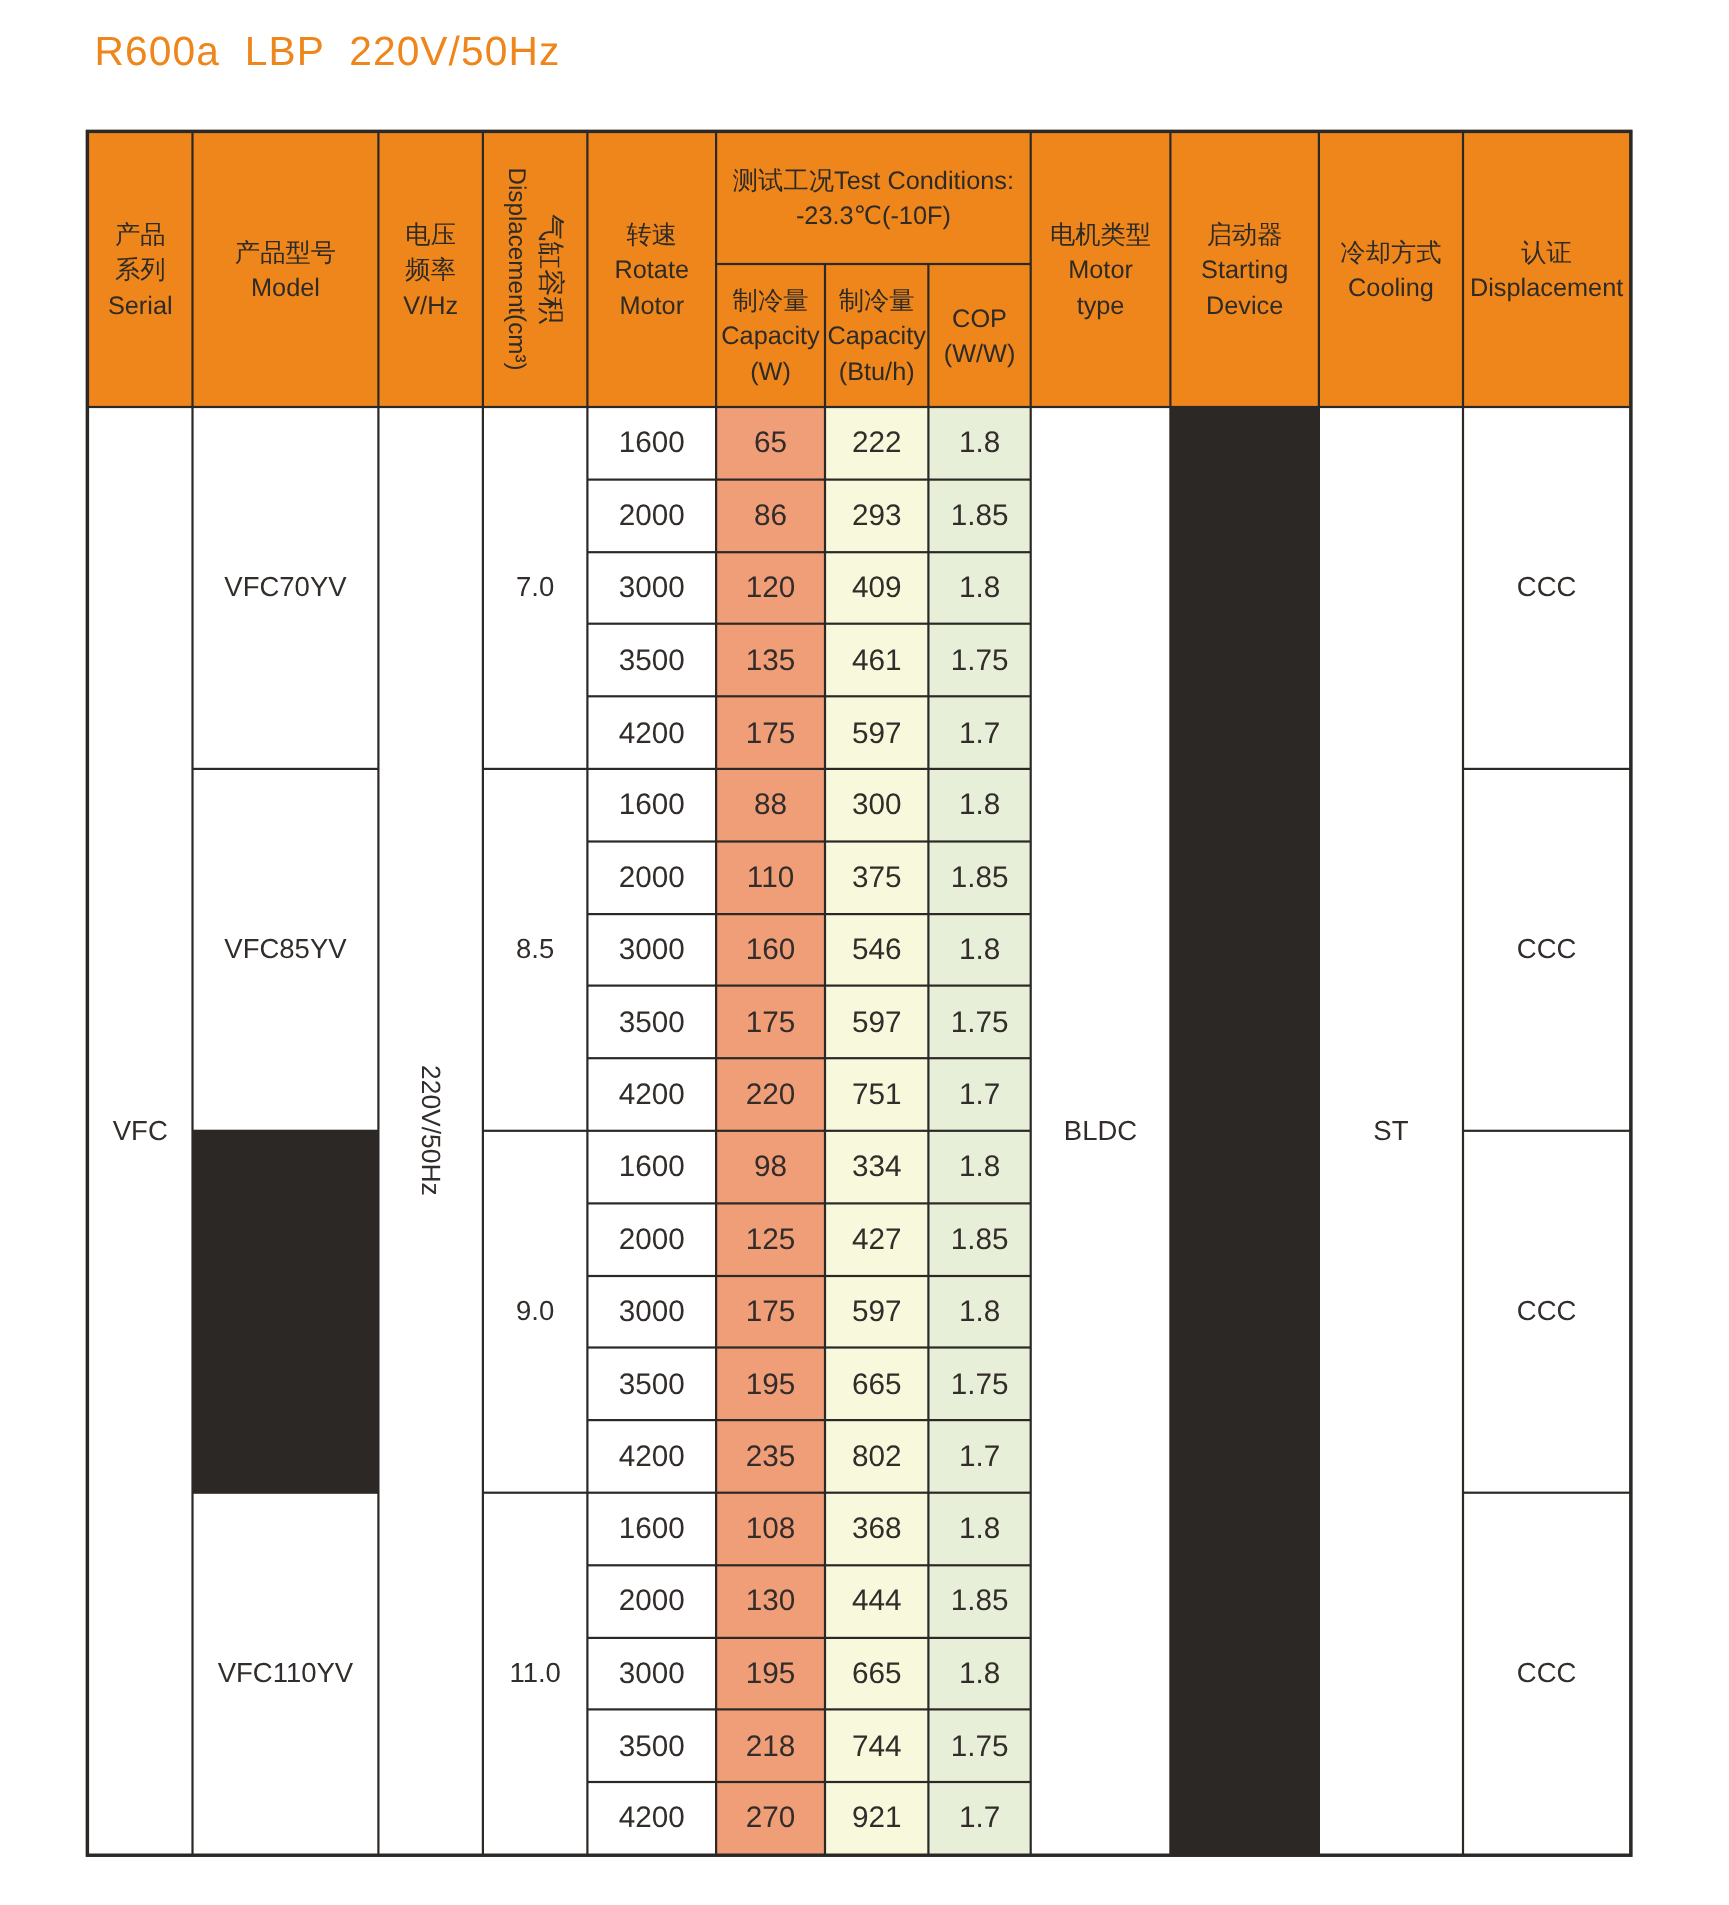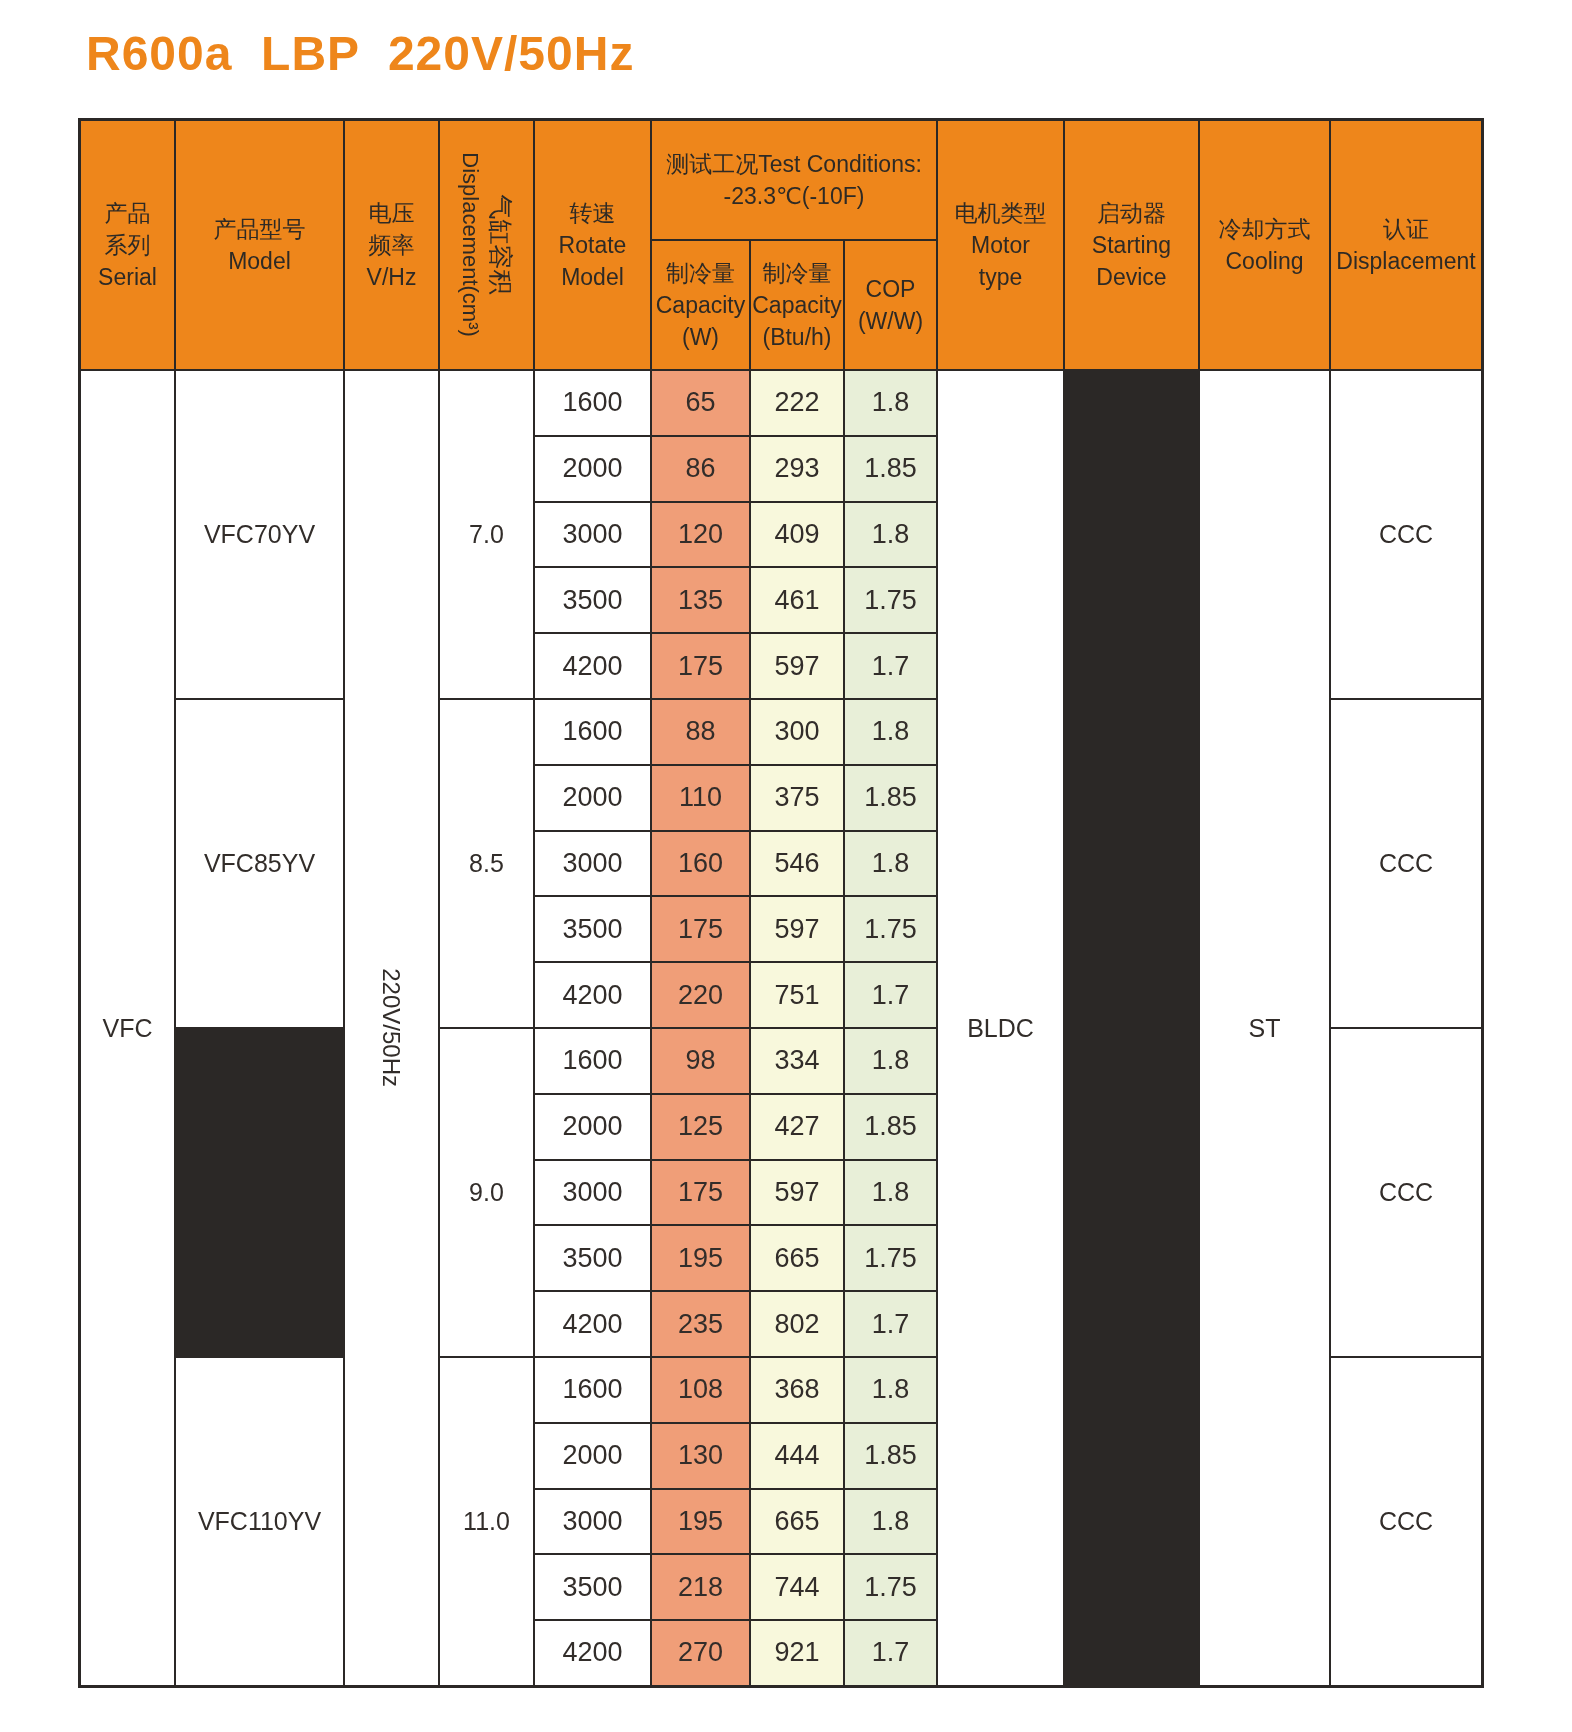--- a/index.html
+++ b/index.html
@@ -18,7 +18,7 @@
   }
   .page-title{
     position:absolute;left:86px;top:26px;
-    font-size:48px;font-weight:bold;color:var(--orange);
+    font-size:37px;font-weight:normal;color:var(--orange);
     white-space:pre;letter-spacing:1px;
   }
   .spec-table{

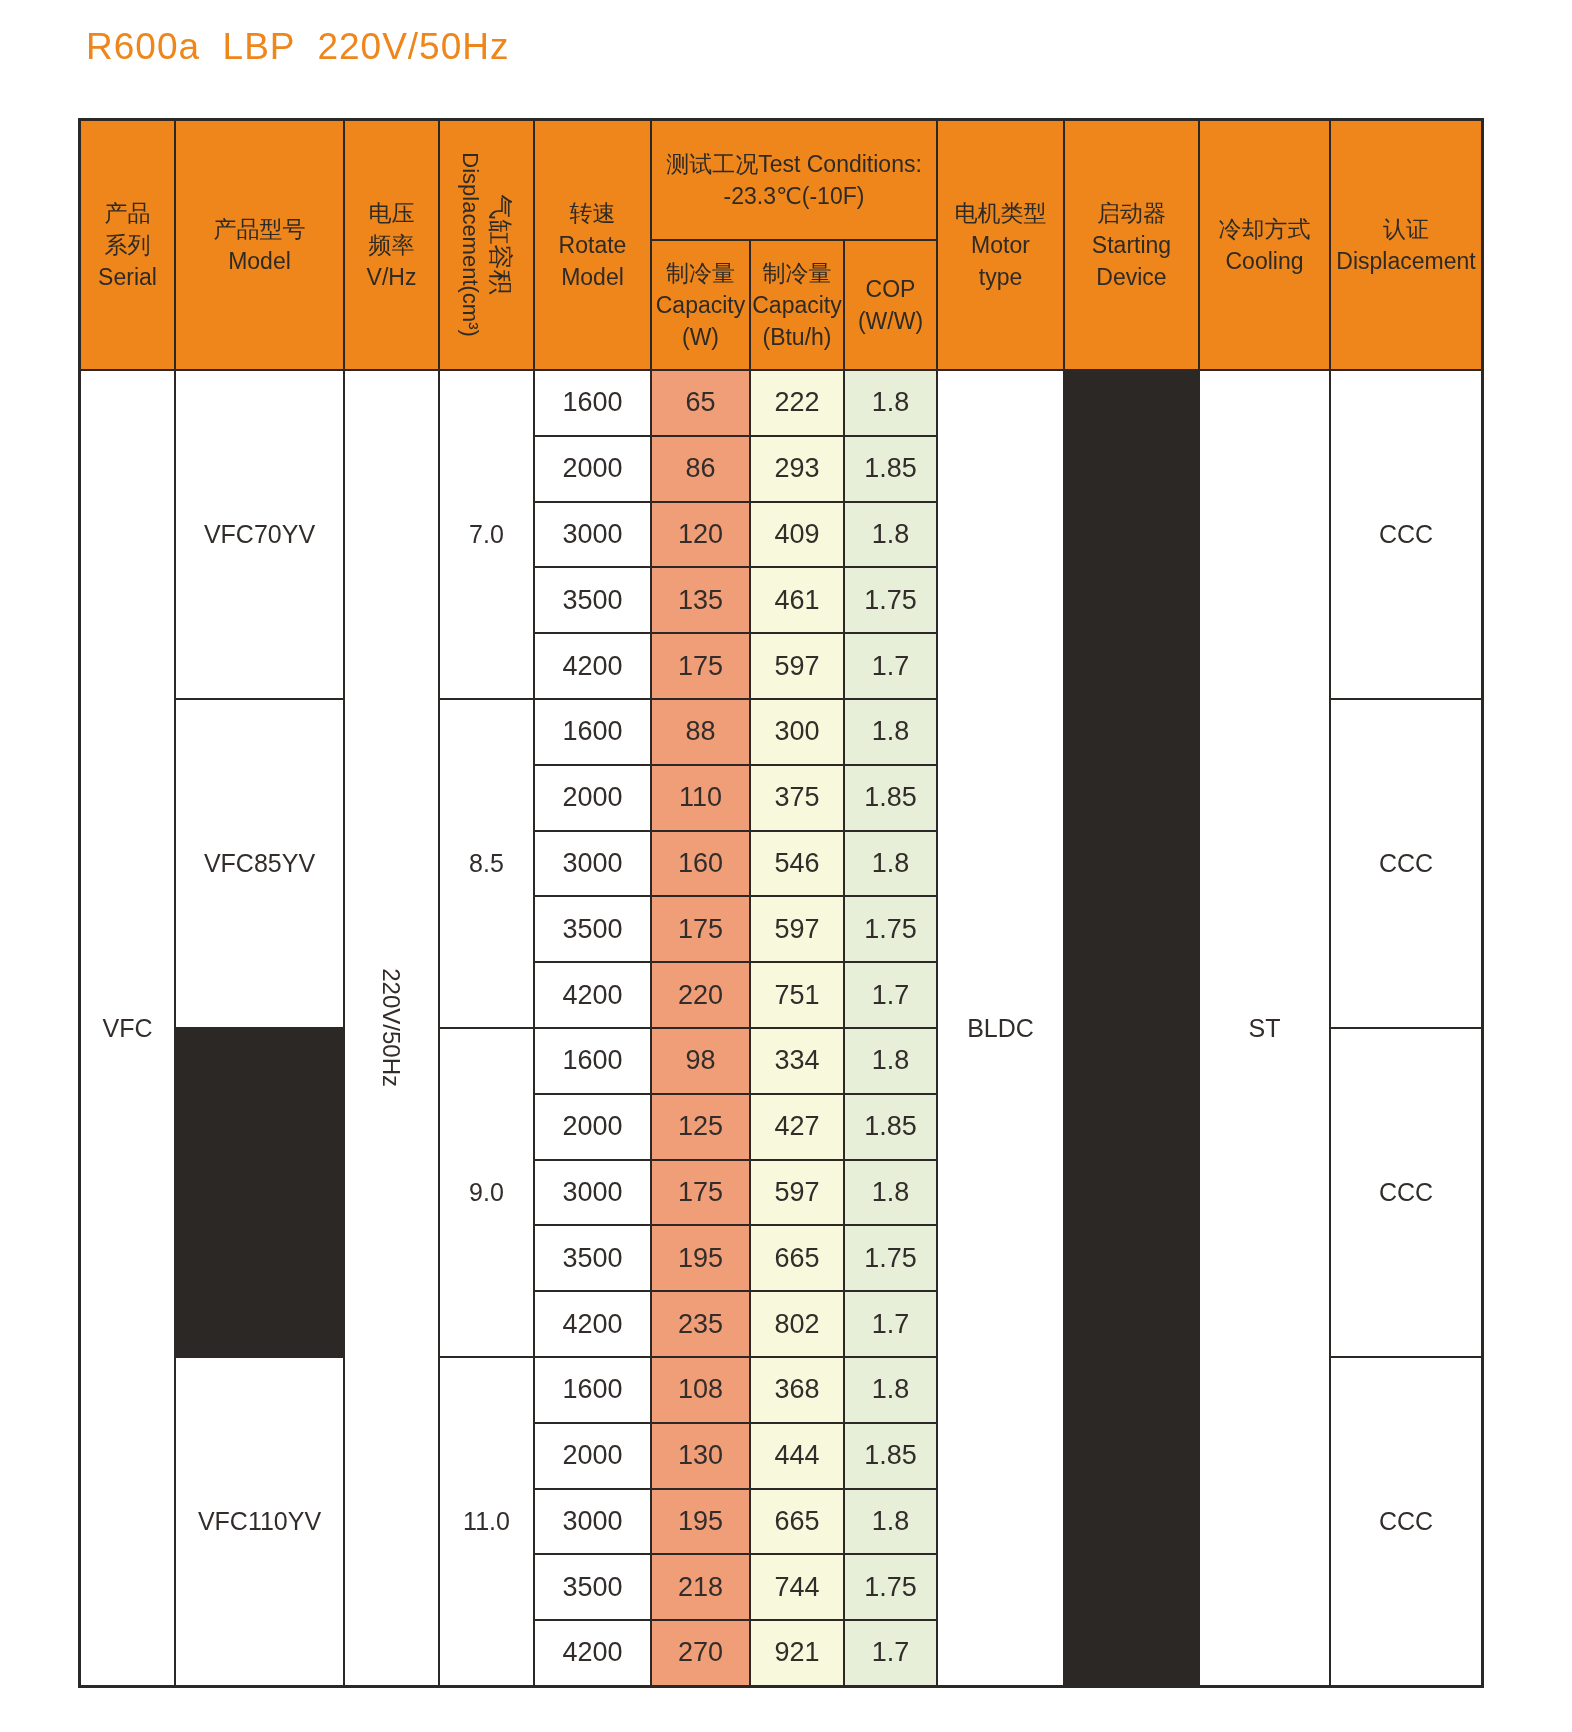--- a/index.html
+++ b/index.html
@@ -75,7 +75,7 @@
   </div>
   <div class="cell hdr" style="grid-area:1/5/3/6">转速
 Rotate
-Model</div>
+Motor</div>
   <div class="cell hdr" style="grid-area:1/6/2/9">测试工况Test Conditions:
 -23.3℃(-10F)</div>
   <div class="cell hdr" style="grid-area:2/6/3/7">制冷量

